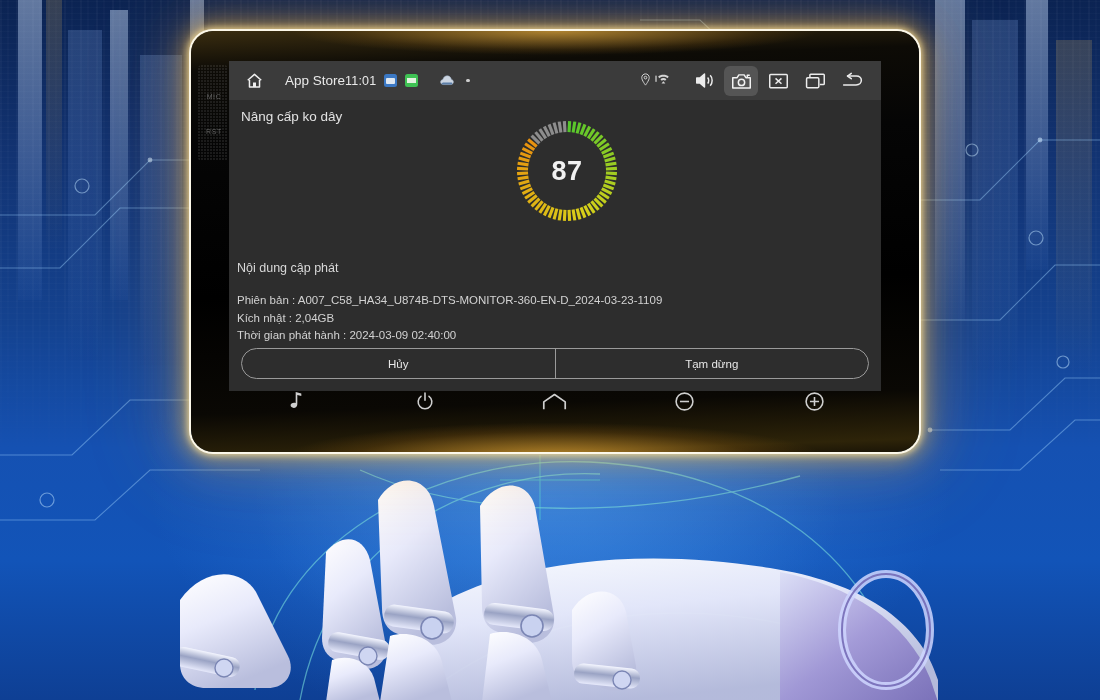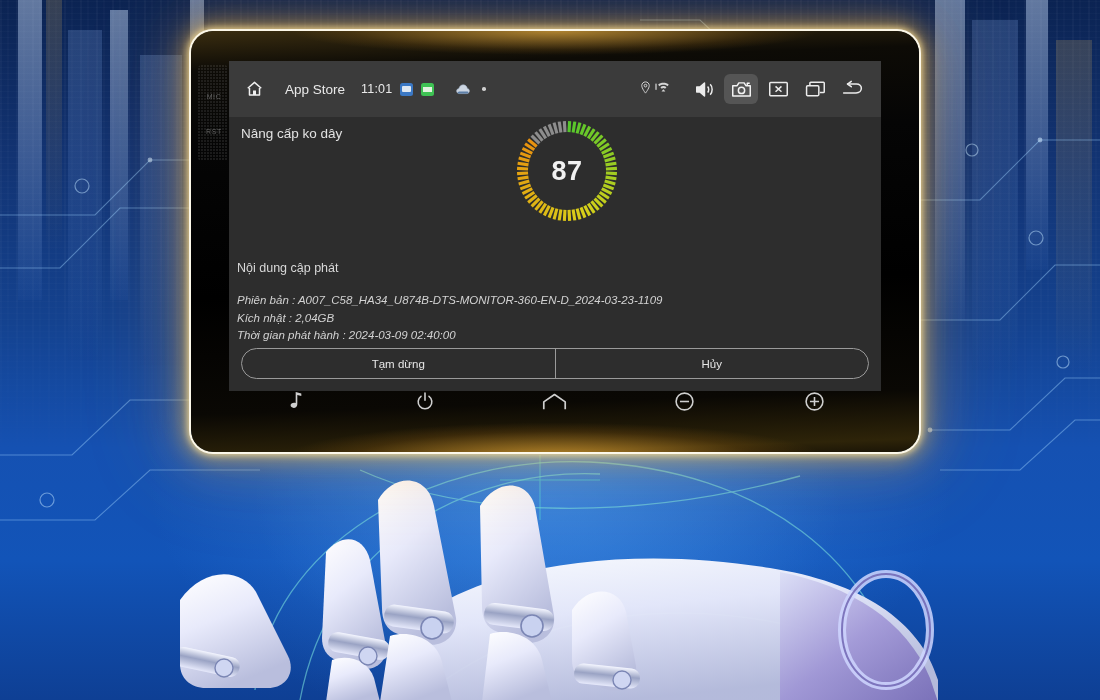--- a/index.html
+++ b/index.html
@@ -96,7 +96,7 @@
 
   
   #statusbar {
-    height: 56px;
+    height: 39px;
     background: #3b3b3b;
     display: flex; align-items: center;
     padding: 0 12px 0 10px;

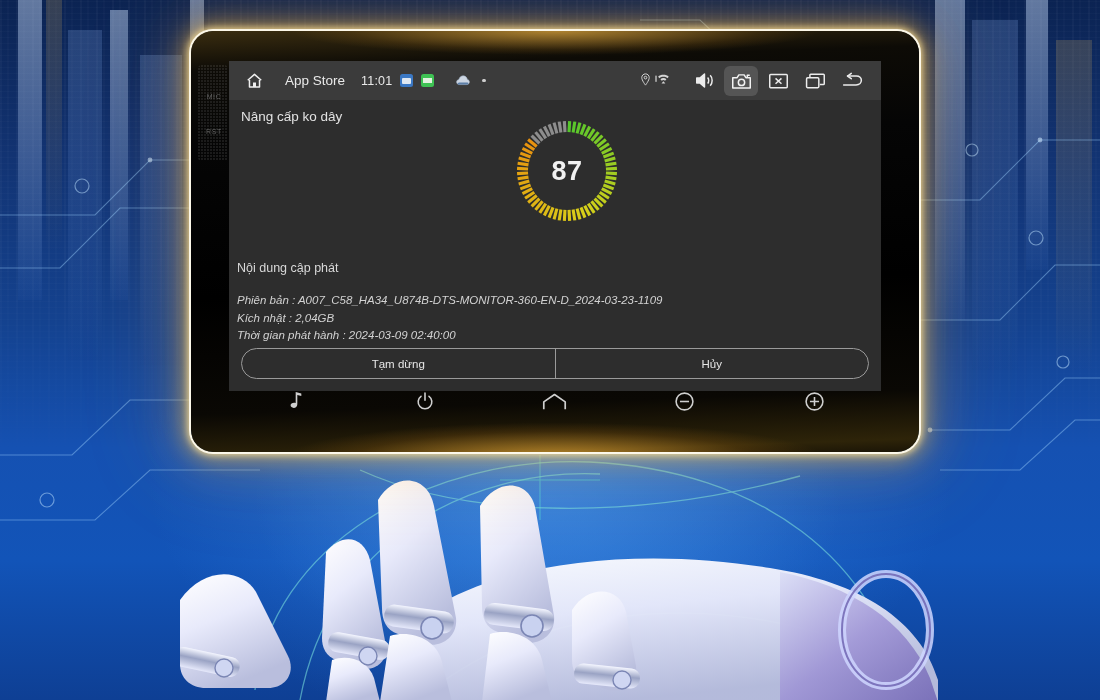--- a/index.html
+++ b/index.html
@@ -105,7 +105,7 @@
   .sb-left { display:flex; align-items:center; gap:0; }
   .home-ic { width: 30px; display:flex; justify-content:center; align-items:center; }
   .sb-app { color:#e9e9e9; font-size:13.5px; margin-left:16px; }
-  .sb-time { color:#e9e9e9; font-size:12.5px; margin-left:16px; letter-spacing:.2px; }
+  .sb-time { color:#e9e9e9; font-size:12.5px; letter-spacing:.2px; }
   .mini-ic { width:13px; height:13px; border-radius:2.5px; margin-left:8px; display:inline-block; }
   .mini-ic.blue { background:#3b78c4; position:relative; }
   .mini-ic.blue::after{content:'';position:absolute;left:2px;top:3.5px;width:9px;height:6px;border-radius:1px;background:#dfe8f2;}

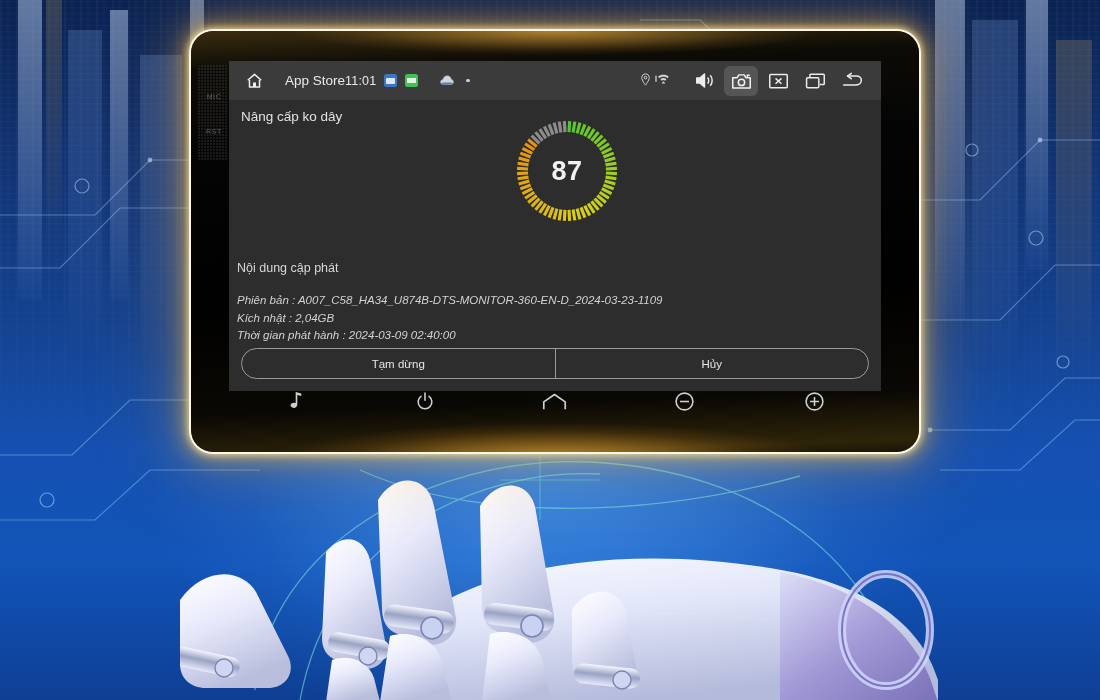--- a/index.html
+++ b/index.html
@@ -138,7 +138,7 @@
   
   #content { position:absolute; left:8px; top:200px; right:10px; }
   .c-head { color:#d8d8d8; font-size:12.5px; }
-  .c-lines { margin-top:17px;font-style:italic; }
+  .c-lines { margin-top:17px; }
   .c-line { color:#d2d2d2; font-size:11.5px; line-height:17.5px; white-space:nowrap; }
 
   

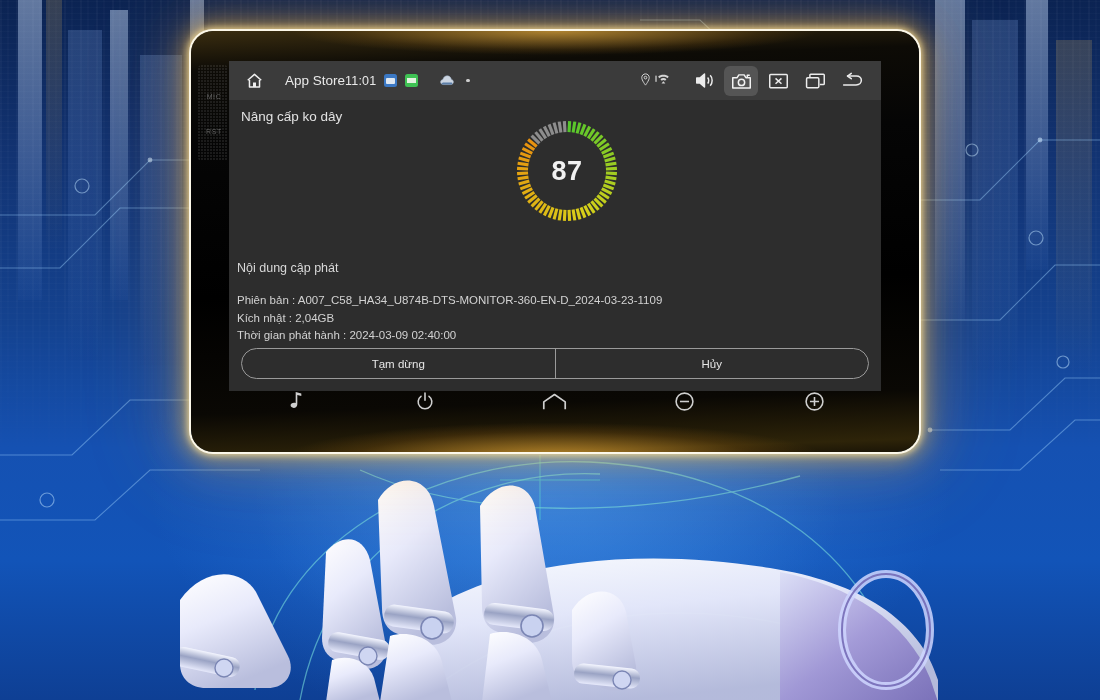--- a/index.html
+++ b/index.html
@@ -454,8 +454,8 @@
       </div>
 
       <div id="btnbar">
+        <button class="act-btn">Hủy</button>
         <button class="act-btn">Tạm dừng</button>
-        <button class="act-btn">Hủy</button>
       </div>
     </div>
 

